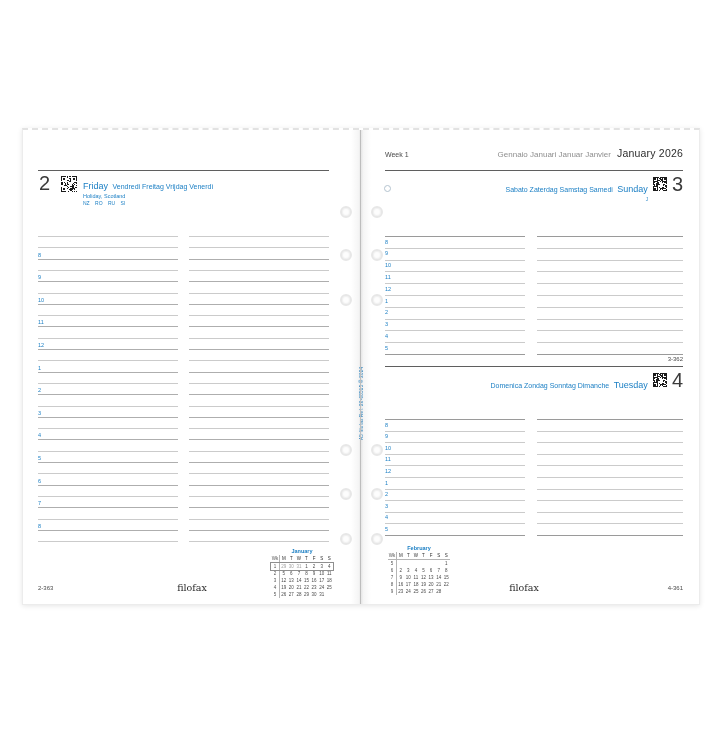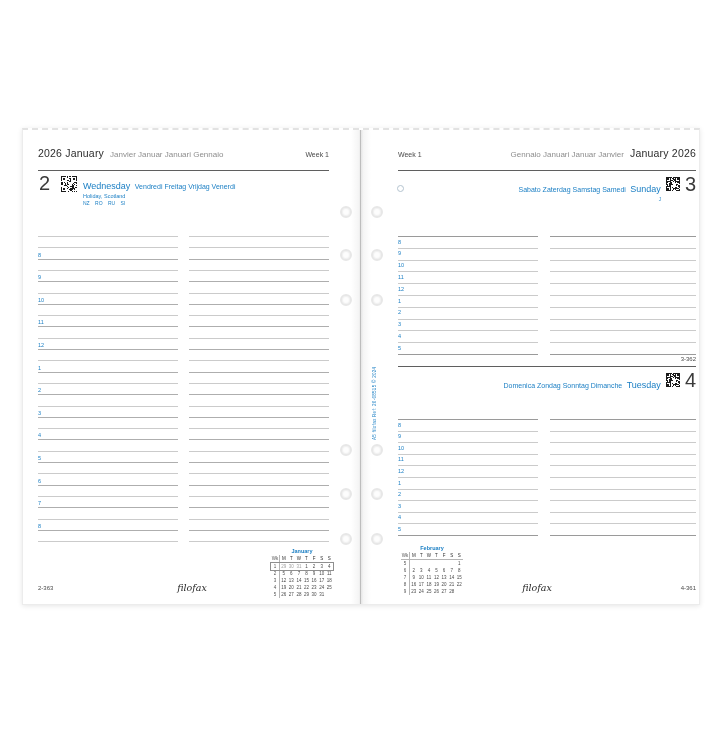--- a/index.html
+++ b/index.html
@@ -77,11 +77,6 @@
 <div class="spread">
 
   <div class="page" id="lp">
-    <div class="hdr-row" style="left:15px;width:291px">
-      <span class="hdr-title">2026 January</span>
-      <span class="hdr-trans">Janvier Januar Januari Gennaio</span>
-      <span class="hdr-week" style="margin-left:auto">Week 1</span>
-    </div>
     <div class="rule" style="left:15px;top:40px;width:291px"></div>
 
     <div class="daynum" style="position:absolute;left:16px;top:43px">2</div>

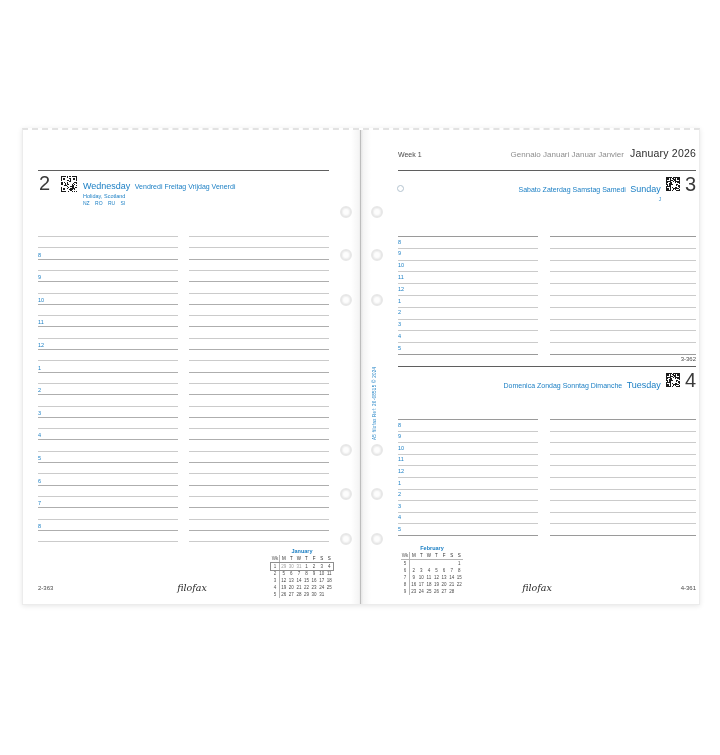--- a/index.html
+++ b/index.html
@@ -17,7 +17,7 @@
     box-shadow:0 1px 5px rgba(0,0,0,.10);
   }
   .page{position:absolute;top:0;bottom:0;width:338px;}
-  #lp{left:0;} #rp{left:345px;}
+  #lp{left:0;} #rp{left:332px;}
   .spine-shade{
     position:absolute;left:328px;top:0;bottom:0;width:20px;pointer-events:none;
     background:linear-gradient(90deg,rgba(0,0,0,0) 0%,rgba(0,0,0,.04) 38%,rgba(0,0,0,.10) 50%,rgba(0,0,0,.04) 62%,rgba(0,0,0,0) 100%);

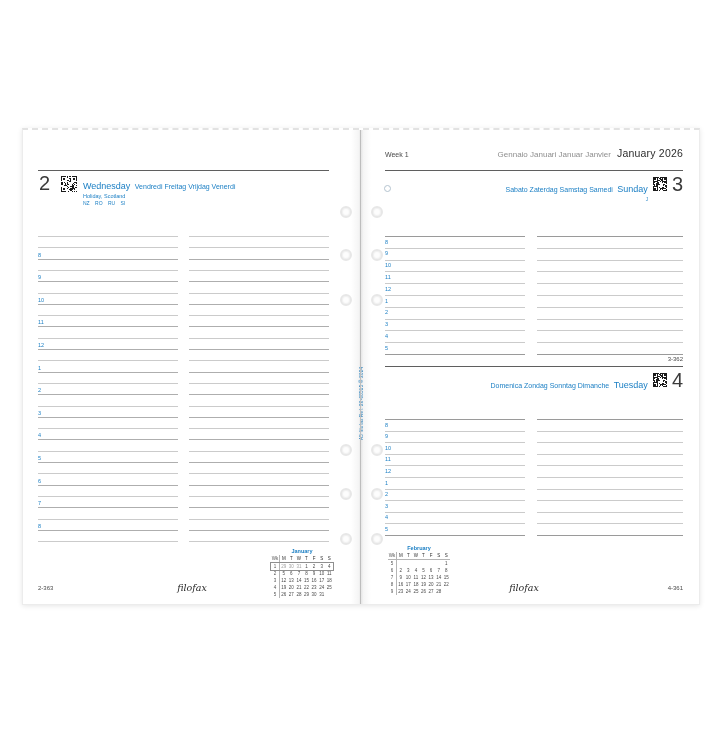--- a/index.html
+++ b/index.html
@@ -204,7 +204,7 @@
       </div>
     <div style="position:absolute;left:60px;top:45px">
       <div>
-        <span class="dayname-big">Wednesday</span>
+        <span class="dayname-big">Friday</span>
         <span class="dayname-small">Vendredi Freitag Vrijdag Venerdì</span>
       </div>
       <div class="tiny-blue">Holiday, Scotland</div>

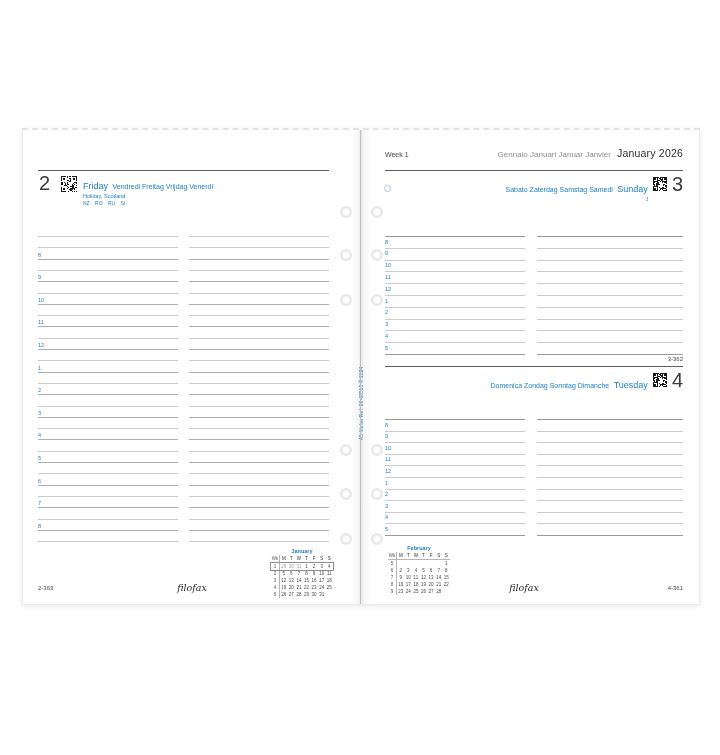--- a/index.html
+++ b/index.html
@@ -53,7 +53,7 @@
   .pagecode{position:absolute;font-size:6px;color:#4a4a4a;}
   .logo{
     position:absolute;left:0;right:0;text-align:center;
-    font-family:"DejaVu Serif",serif;font-style:italic;
+    font-family:"DejaVu Serif",serif;
     font-size:9.5px;color:#2b2b2b;
   }
   .qr{position:absolute;}

